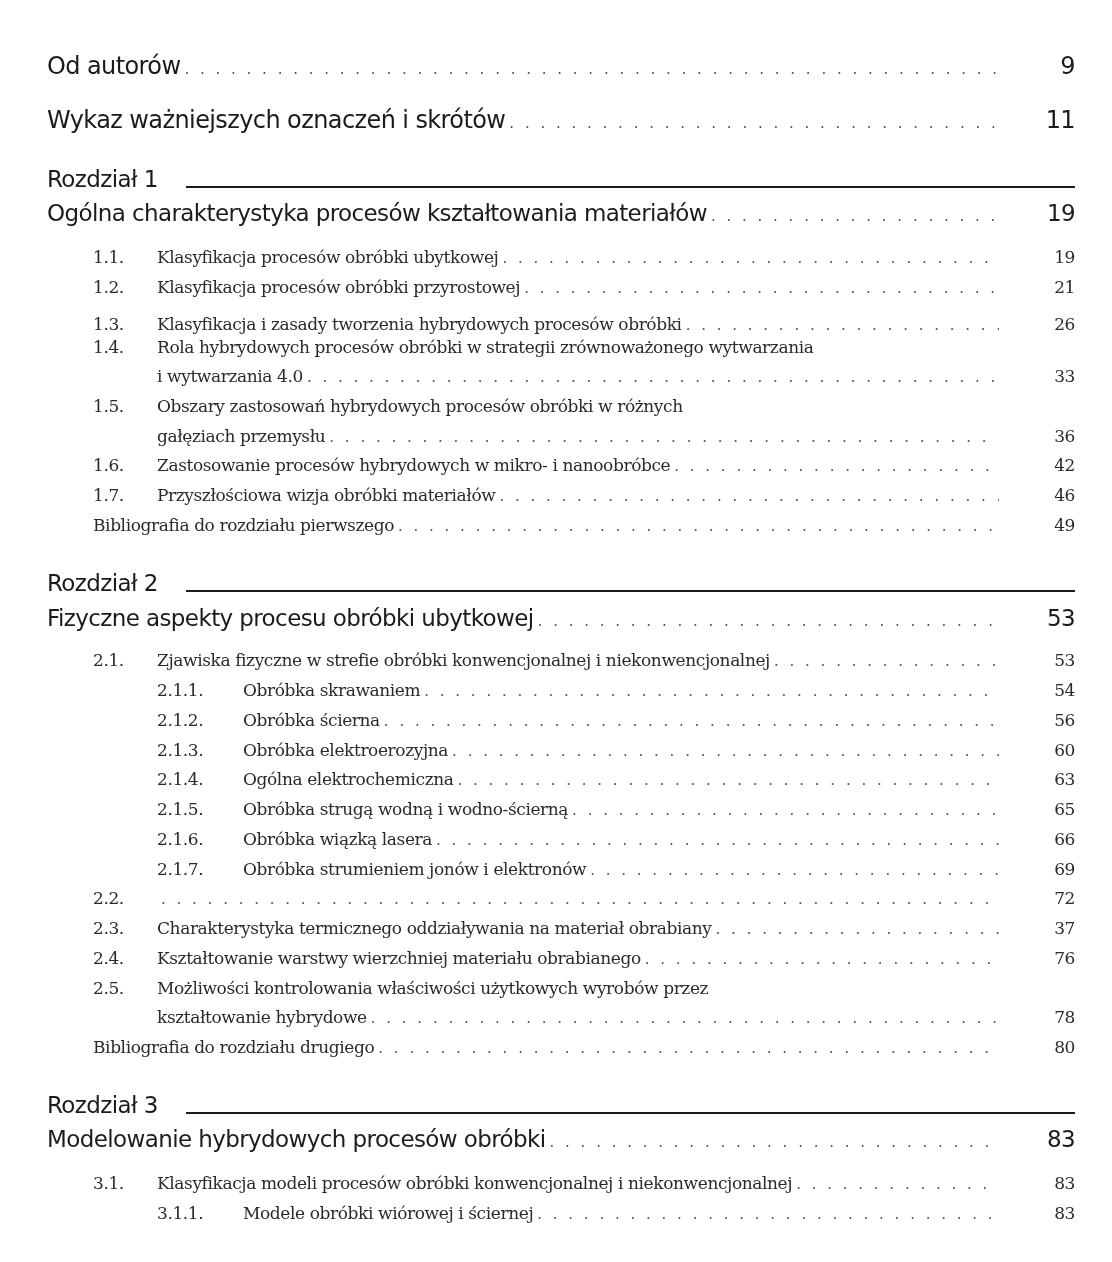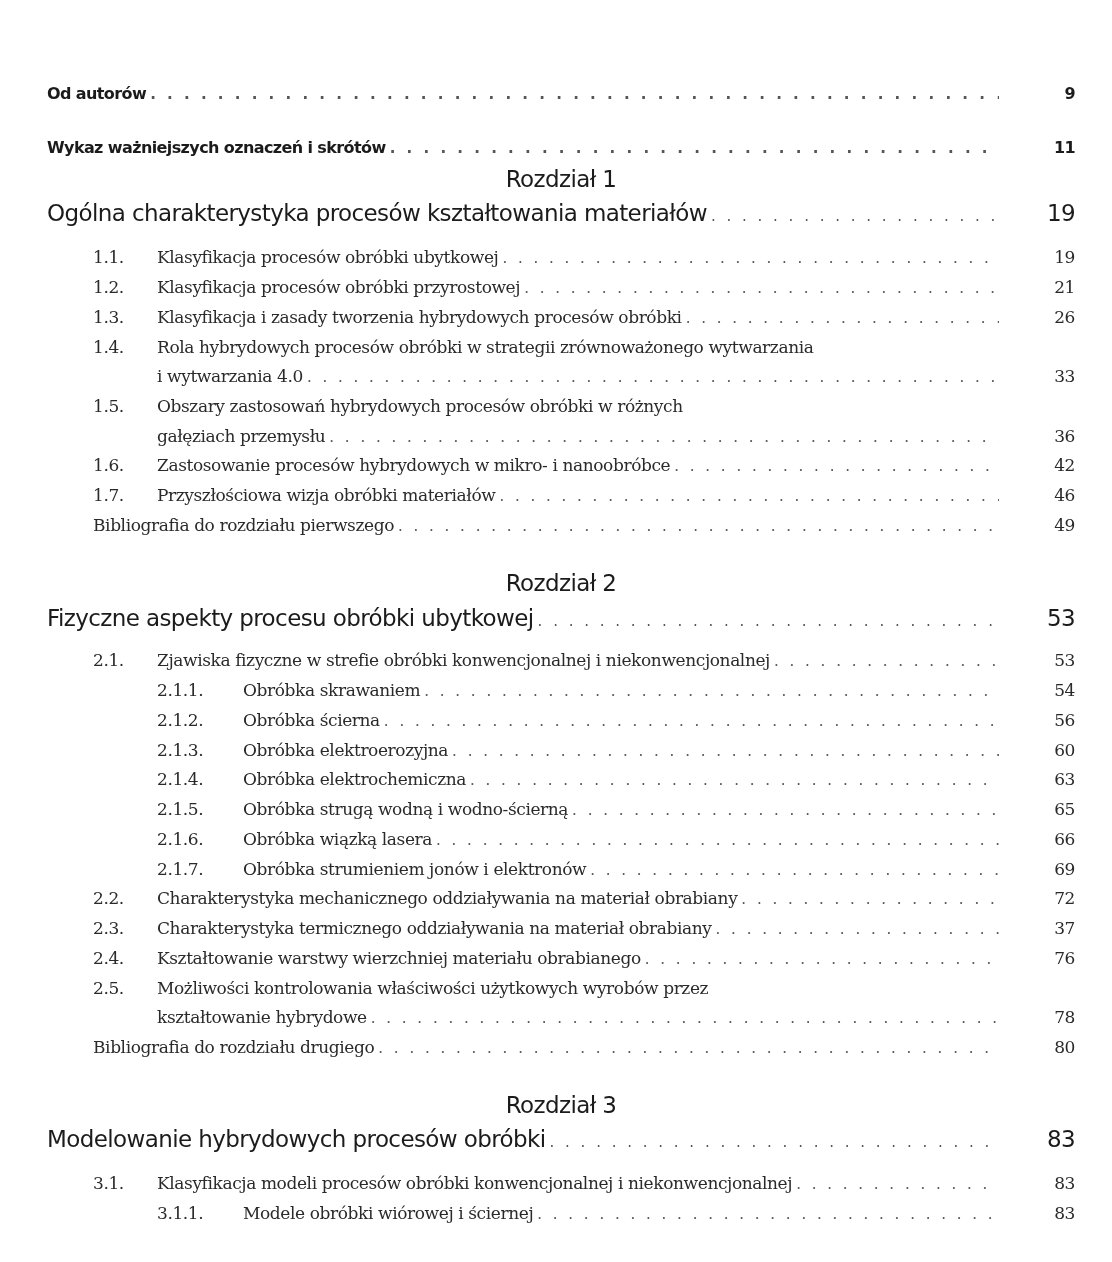--- a/index.html
+++ b/index.html
@@ -30,11 +30,10 @@
     }
     .front {
       font-family: "DejaVu Sans", sans-serif;
-      font-size: 16px;
-      font-weight: 700;
+      font-size: 24px;
+      font-weight: 400;
       letter-spacing: -0.6px;
       color: #1b1b1b;
-      margin-top: 32px;
     }
     .chapter-label {
       position: absolute;

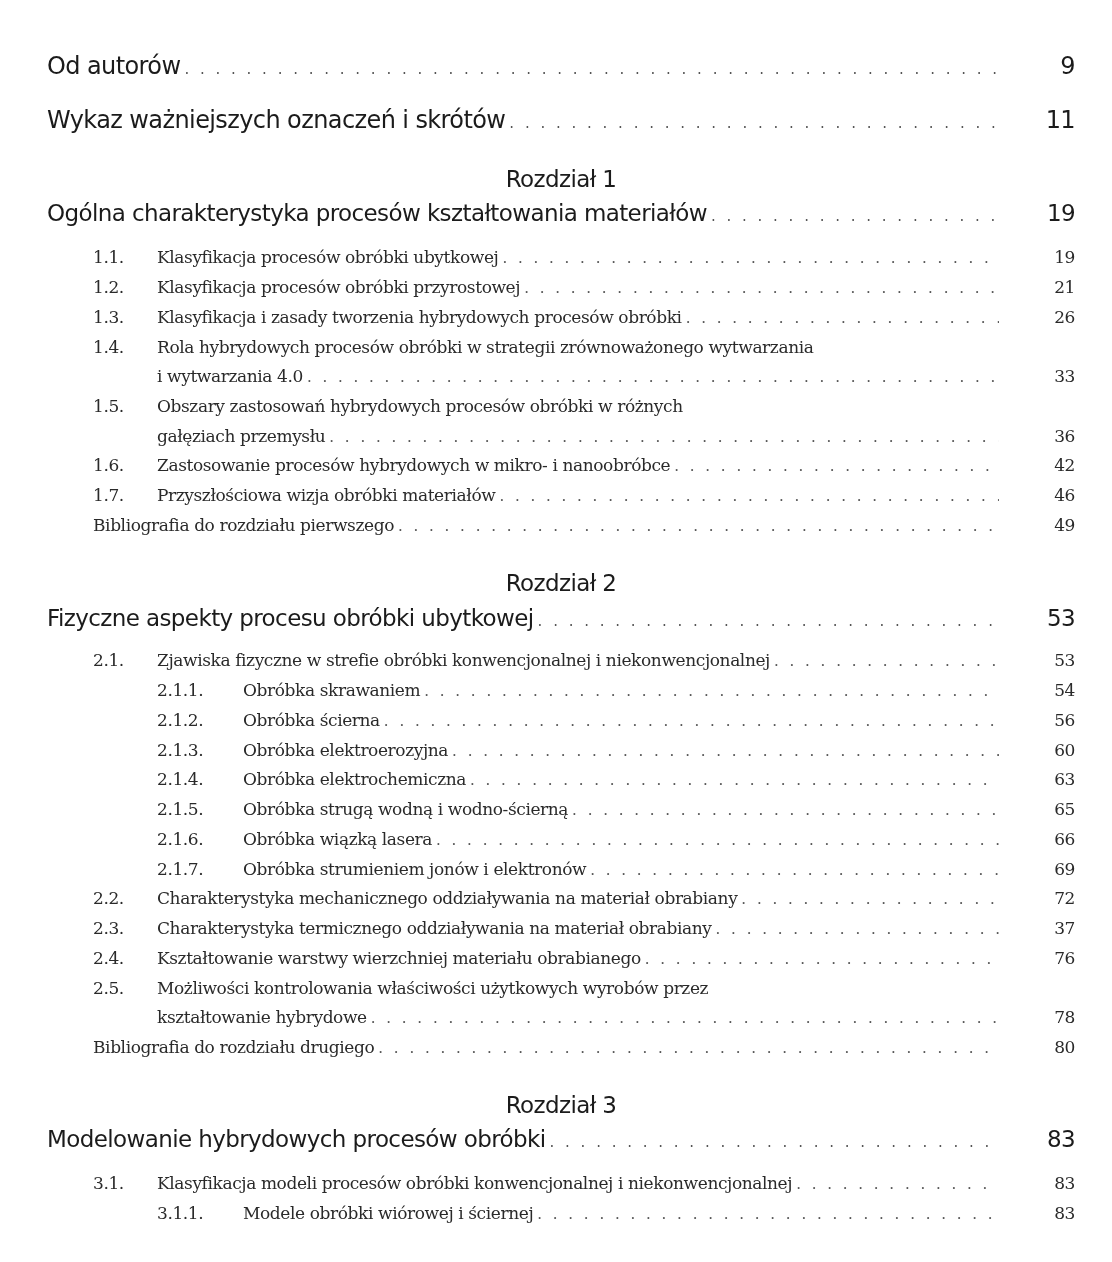--- a/index.html
+++ b/index.html
@@ -40,12 +40,11 @@
       left: 0;
       right: 0;
       display: flex;
-      align-items: center;
+      align-items: flex-end;
       font-family: "DejaVu Sans", sans-serif;
       font-size: 23px;
       letter-spacing: -0.6px;
       color: #1b1b1b;
-      flex-direction: column;
     }
     .chapter-label .rule {
       flex: 1;

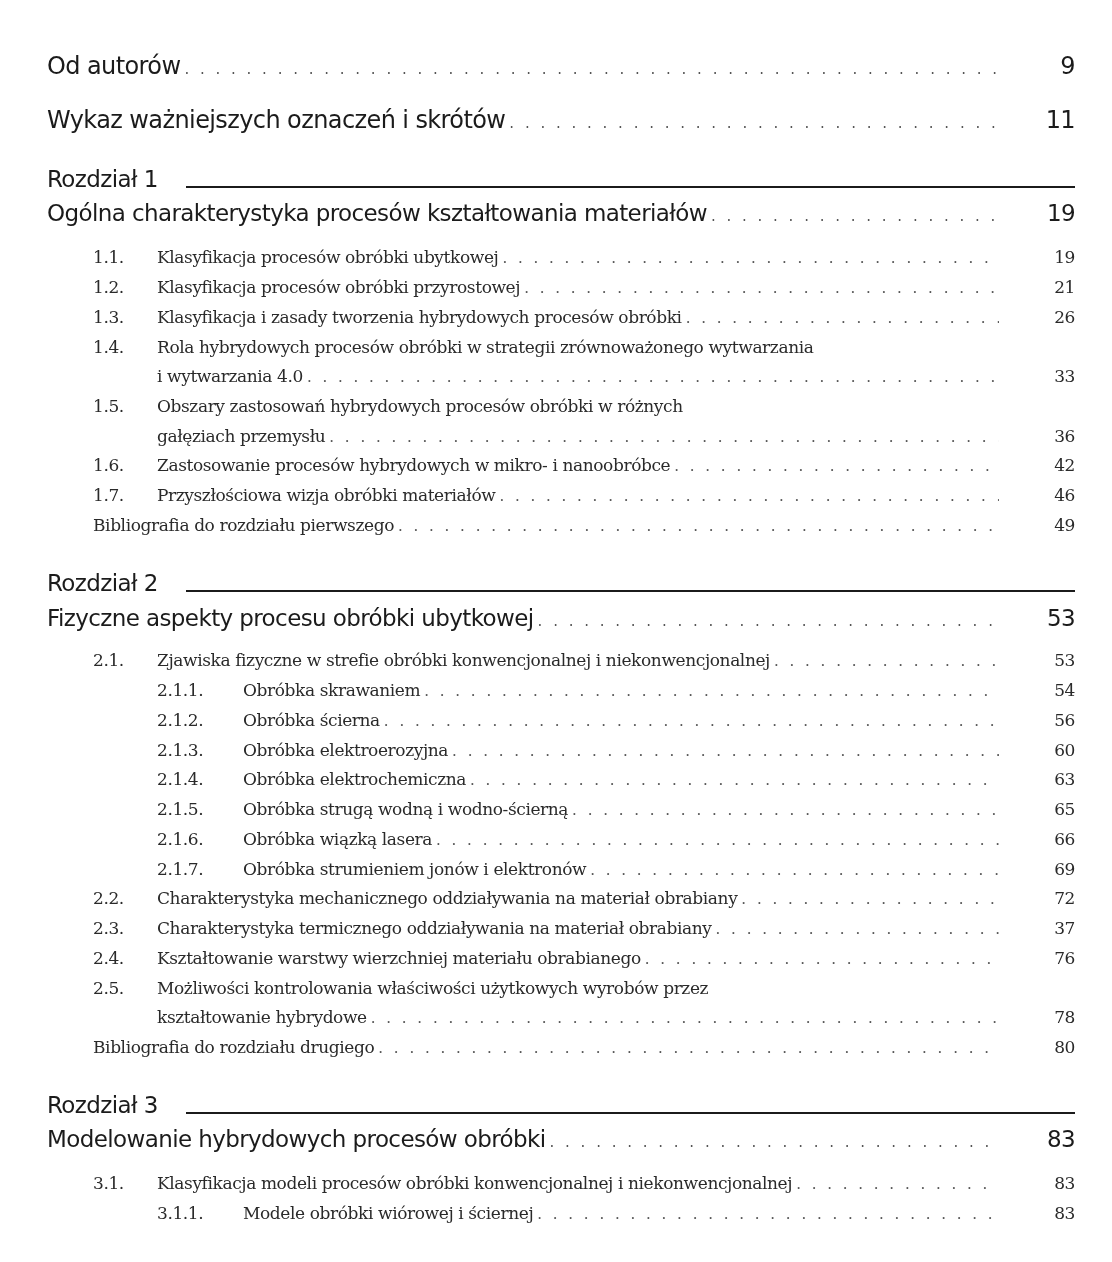--- a/index.html
+++ b/index.html
@@ -130,7 +130,7 @@
     <span class="dots"></span>
     <span class="page-no">21</span>
   </div>
-  <div class="row entry indent1" style="top:307px">
+  <div class="row entry indent1" style="top:314px">
     <span class="num">1.3.</span>
     <span>Klasyfikacja i zasady tworzenia hybrydowych procesów obróbki</span>
     <span class="dots"></span>

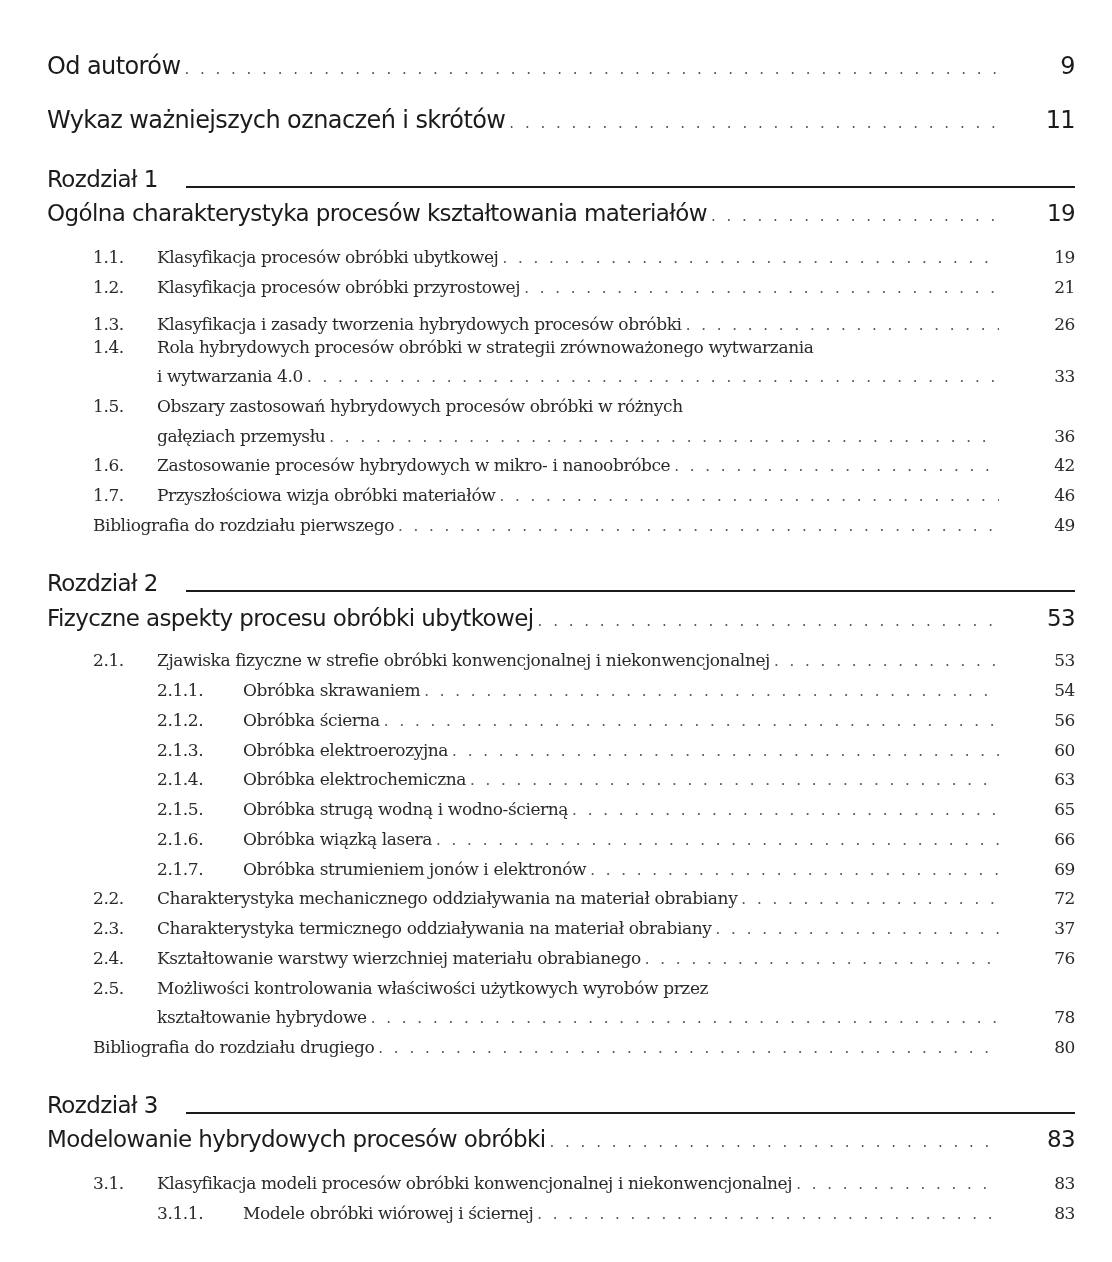--- a/index.html
+++ b/index.html
@@ -208,7 +208,7 @@
   </div>
   <div class="row entry indent-cont" style="top:769px">
     <span class="num sub">2.1.4.</span>
-    <span>Obróbka elektrochemiczna</span>
+    <span>Ogólna elektrochemiczna</span>
     <span class="dots"></span>
     <span class="page-no">63</span>
   </div>

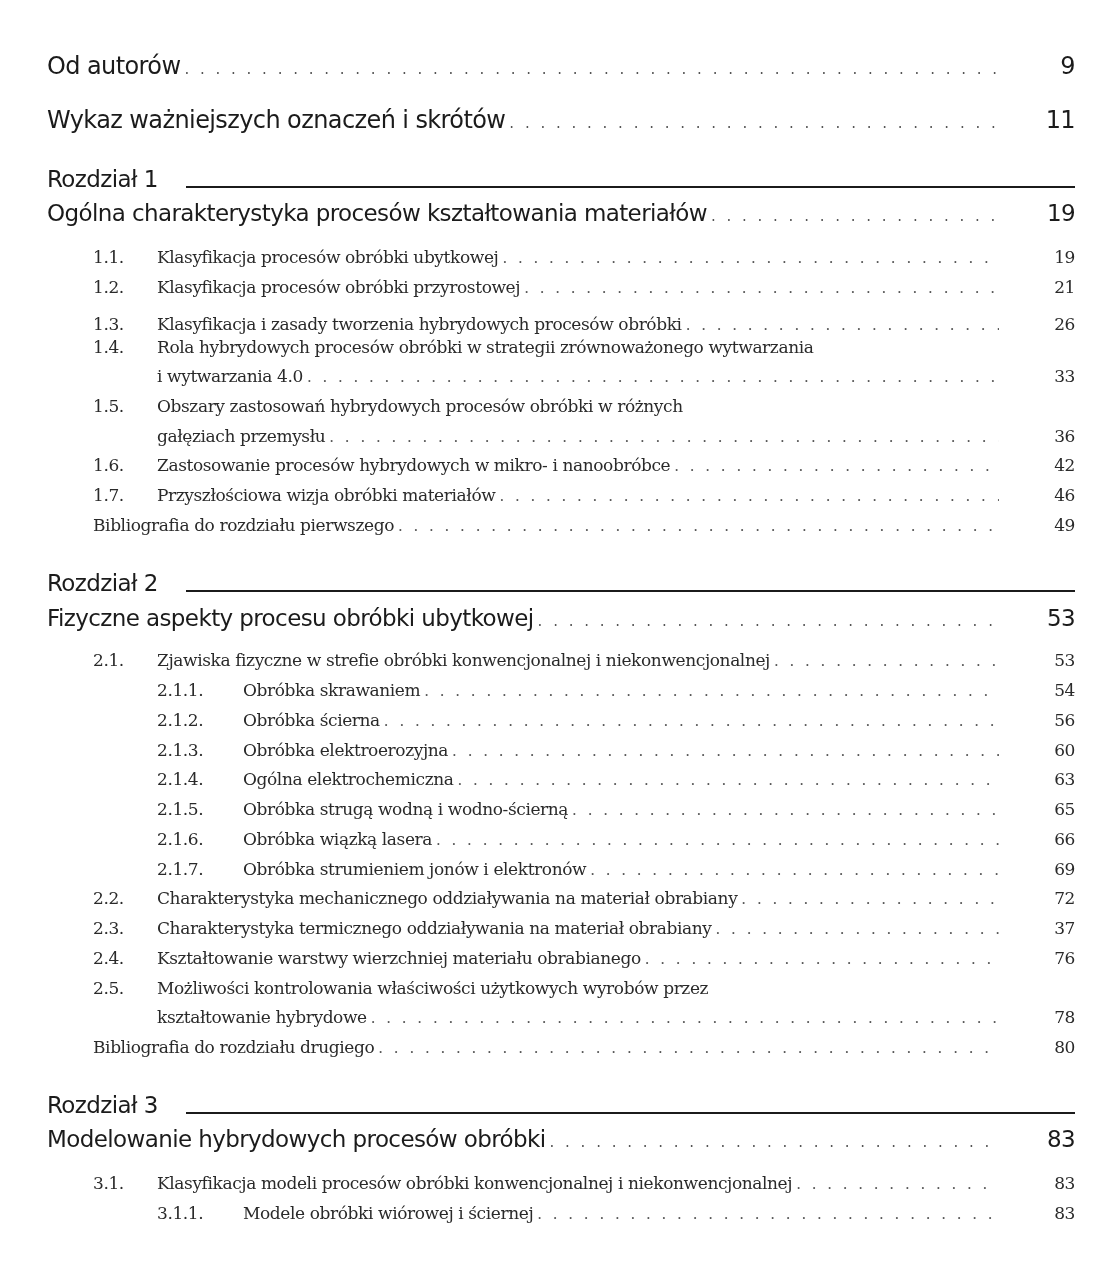--- a/index.html
+++ b/index.html
@@ -232,7 +232,6 @@
   </div>
   <div class="row entry indent1" style="top:888px">
     <span class="num">2.2.</span>
-    <span>Charakterystyka mechanicznego oddziaływania na materiał obrabiany</span>
     <span class="dots"></span>
     <span class="page-no">72</span>
   </div>

